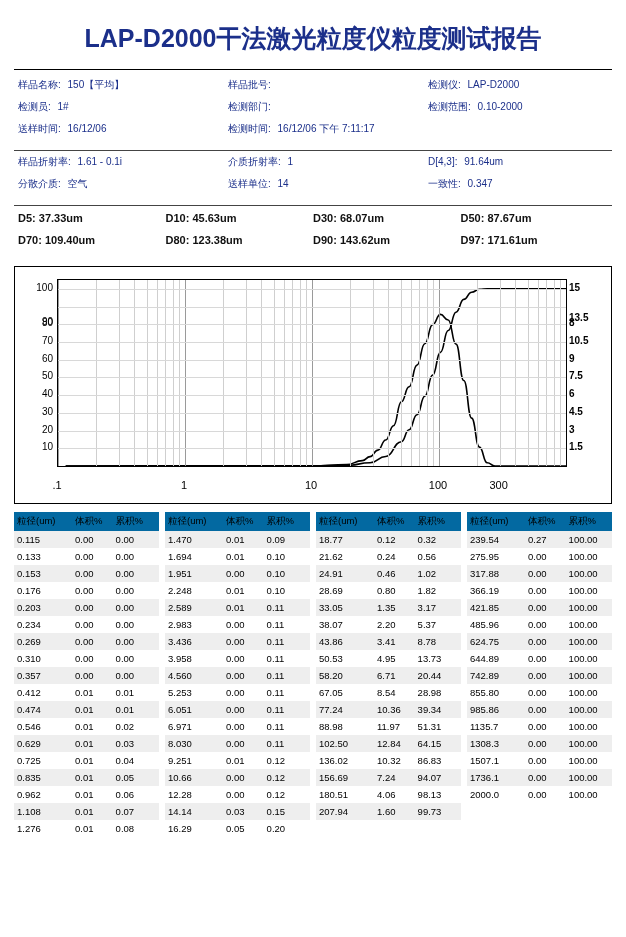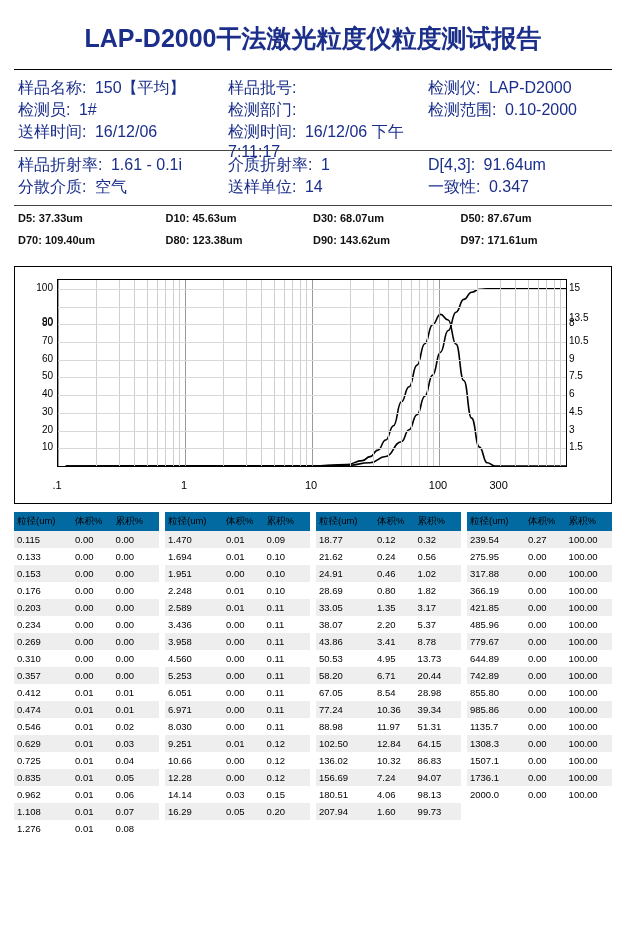--- a/index.html
+++ b/index.html
@@ -42,7 +42,7 @@
   
   .info {
     color: #1b2f8a;
-    font-size: 16px;
+    font-size: 10px;
     padding: 8px 4px 6px 4px;
   }
   .info-row {

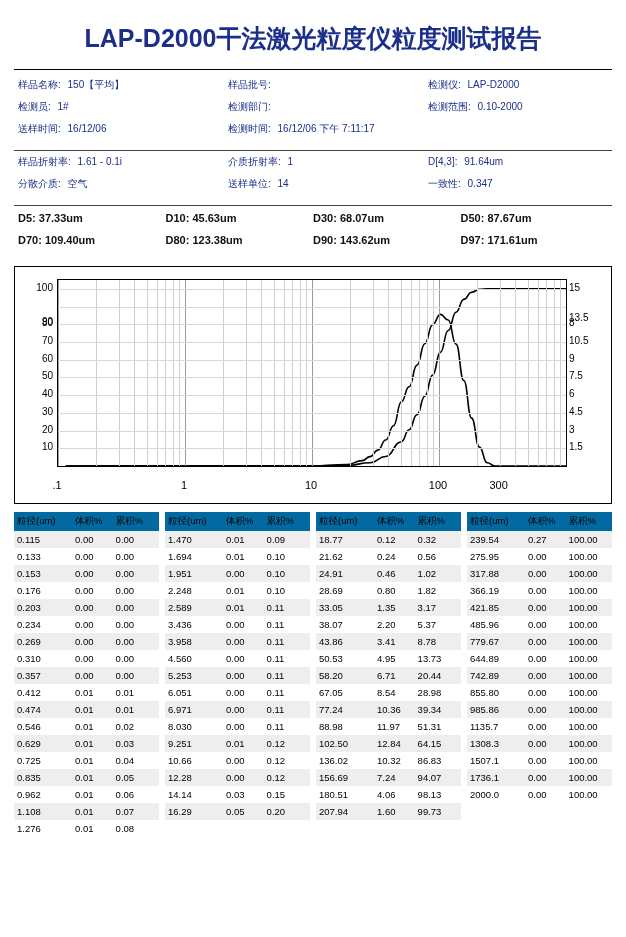--- a/index.html
+++ b/index.html
@@ -98,7 +98,7 @@
     line-height: 1;
   }
   .ytick-left { text-align: right; width: 36px; left: 2px; }
-  .ytick-right { text-align: left; width: 40px; right: 2px; }
+  .ytick-right { text-align: left; width: 40px; right: 2px; font-weight: bold; }
   .xtick {
     position: absolute;
     font-size: 11px;

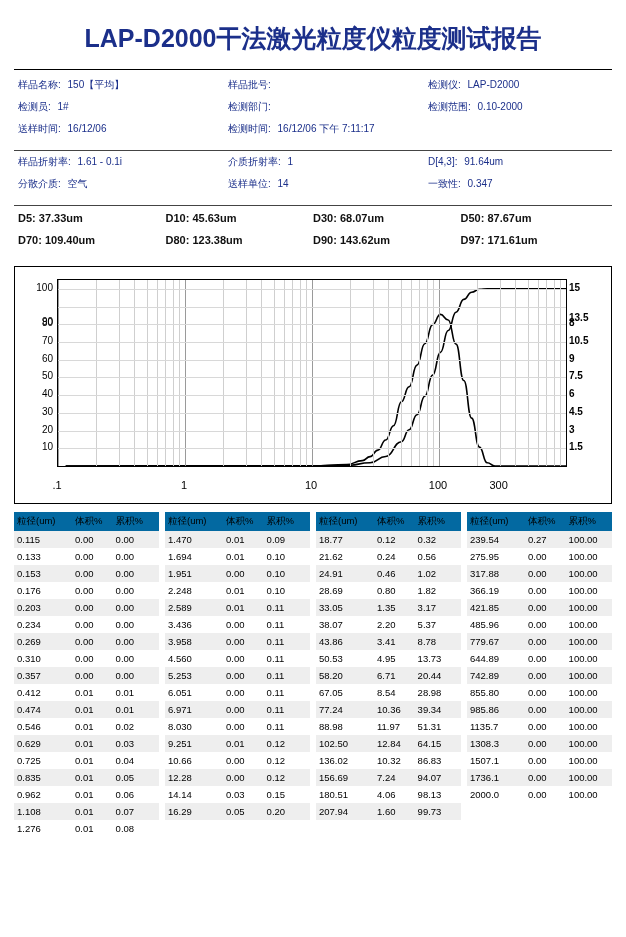--- a/index.html
+++ b/index.html
@@ -498,6 +498,11 @@
               <td class="c3">0.11</td>
             </tr>
             <tr>
+              <td class="c1">2.983</td>
+              <td class="c2">0.00</td>
+              <td class="c3">0.11</td>
+            </tr>
+            <tr>
               <td class="c1">3.436</td>
               <td class="c2">0.00</td>
               <td class="c3">0.11</td>

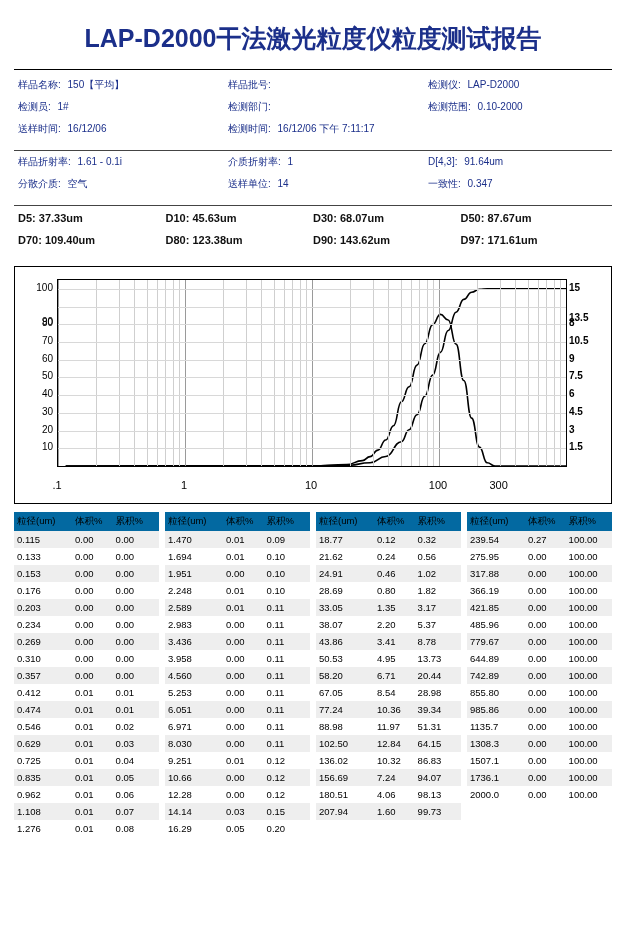--- a/index.html
+++ b/index.html
@@ -704,7 +704,7 @@
               <td class="c3">100.00</td>
             </tr>
             <tr>
-              <td class="c1">779.67</td>
+              <td class="c1">624.75</td>
               <td class="c2">0.00</td>
               <td class="c3">100.00</td>
             </tr>

